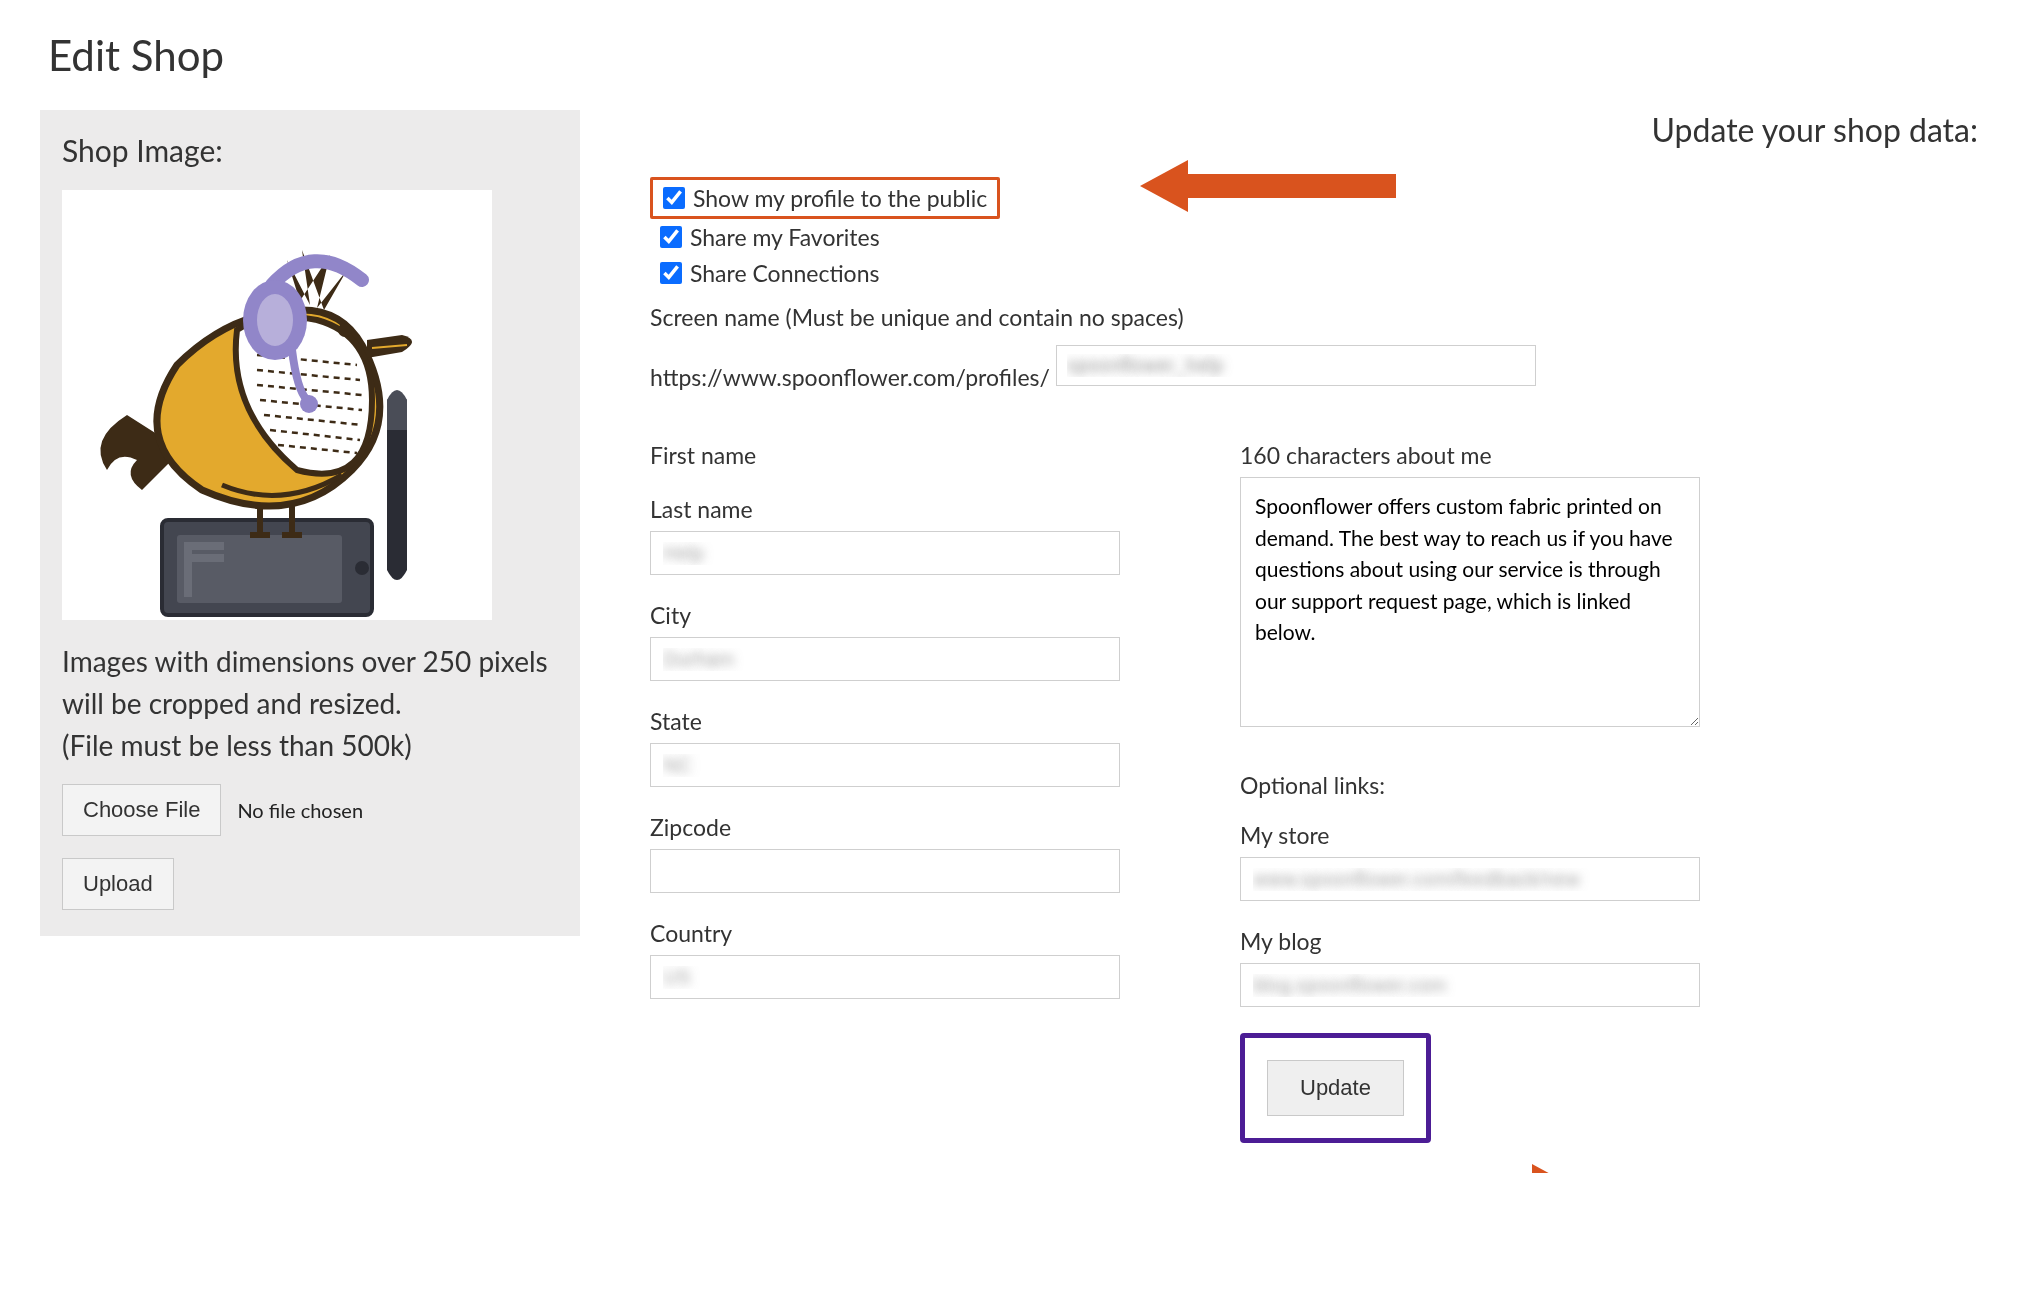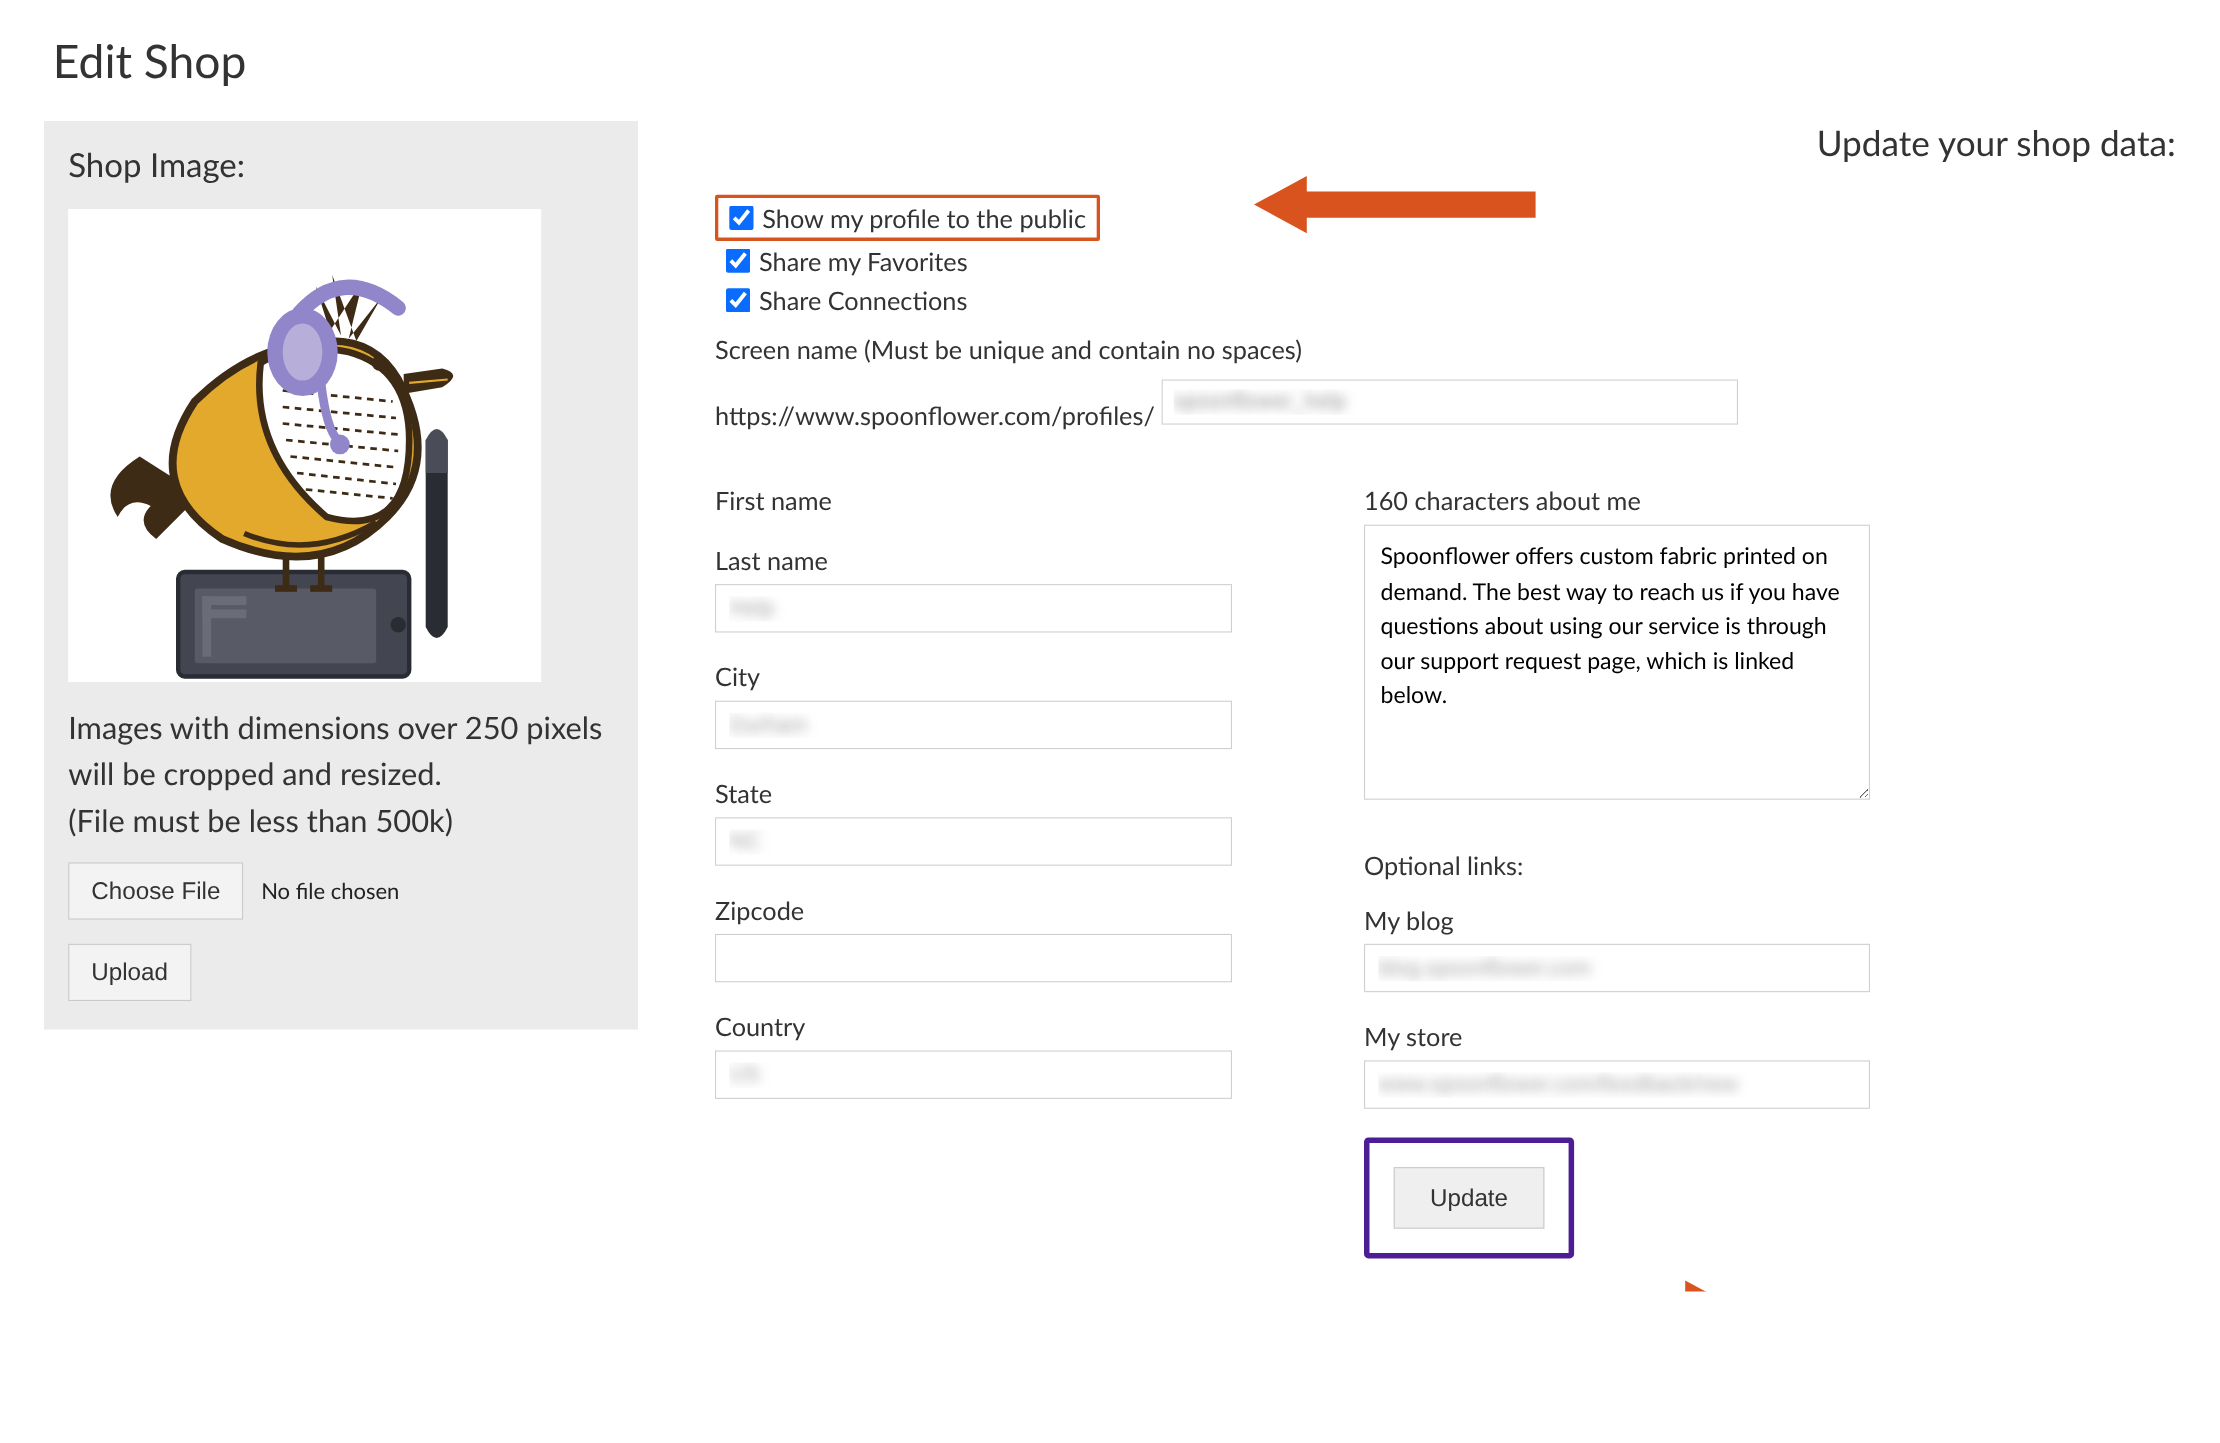--- a/index.html
+++ b/index.html
@@ -88,7 +88,7 @@
       border: 1px solid #cfcfcf;
       padding: 8px 10px;
       font-size: 20px;
-      width: 524px;
+      width: 480px;
       color: transparent;
       text-shadow: 0 0 10px rgba(100,100,100,0.7);
       background: #ffffff;

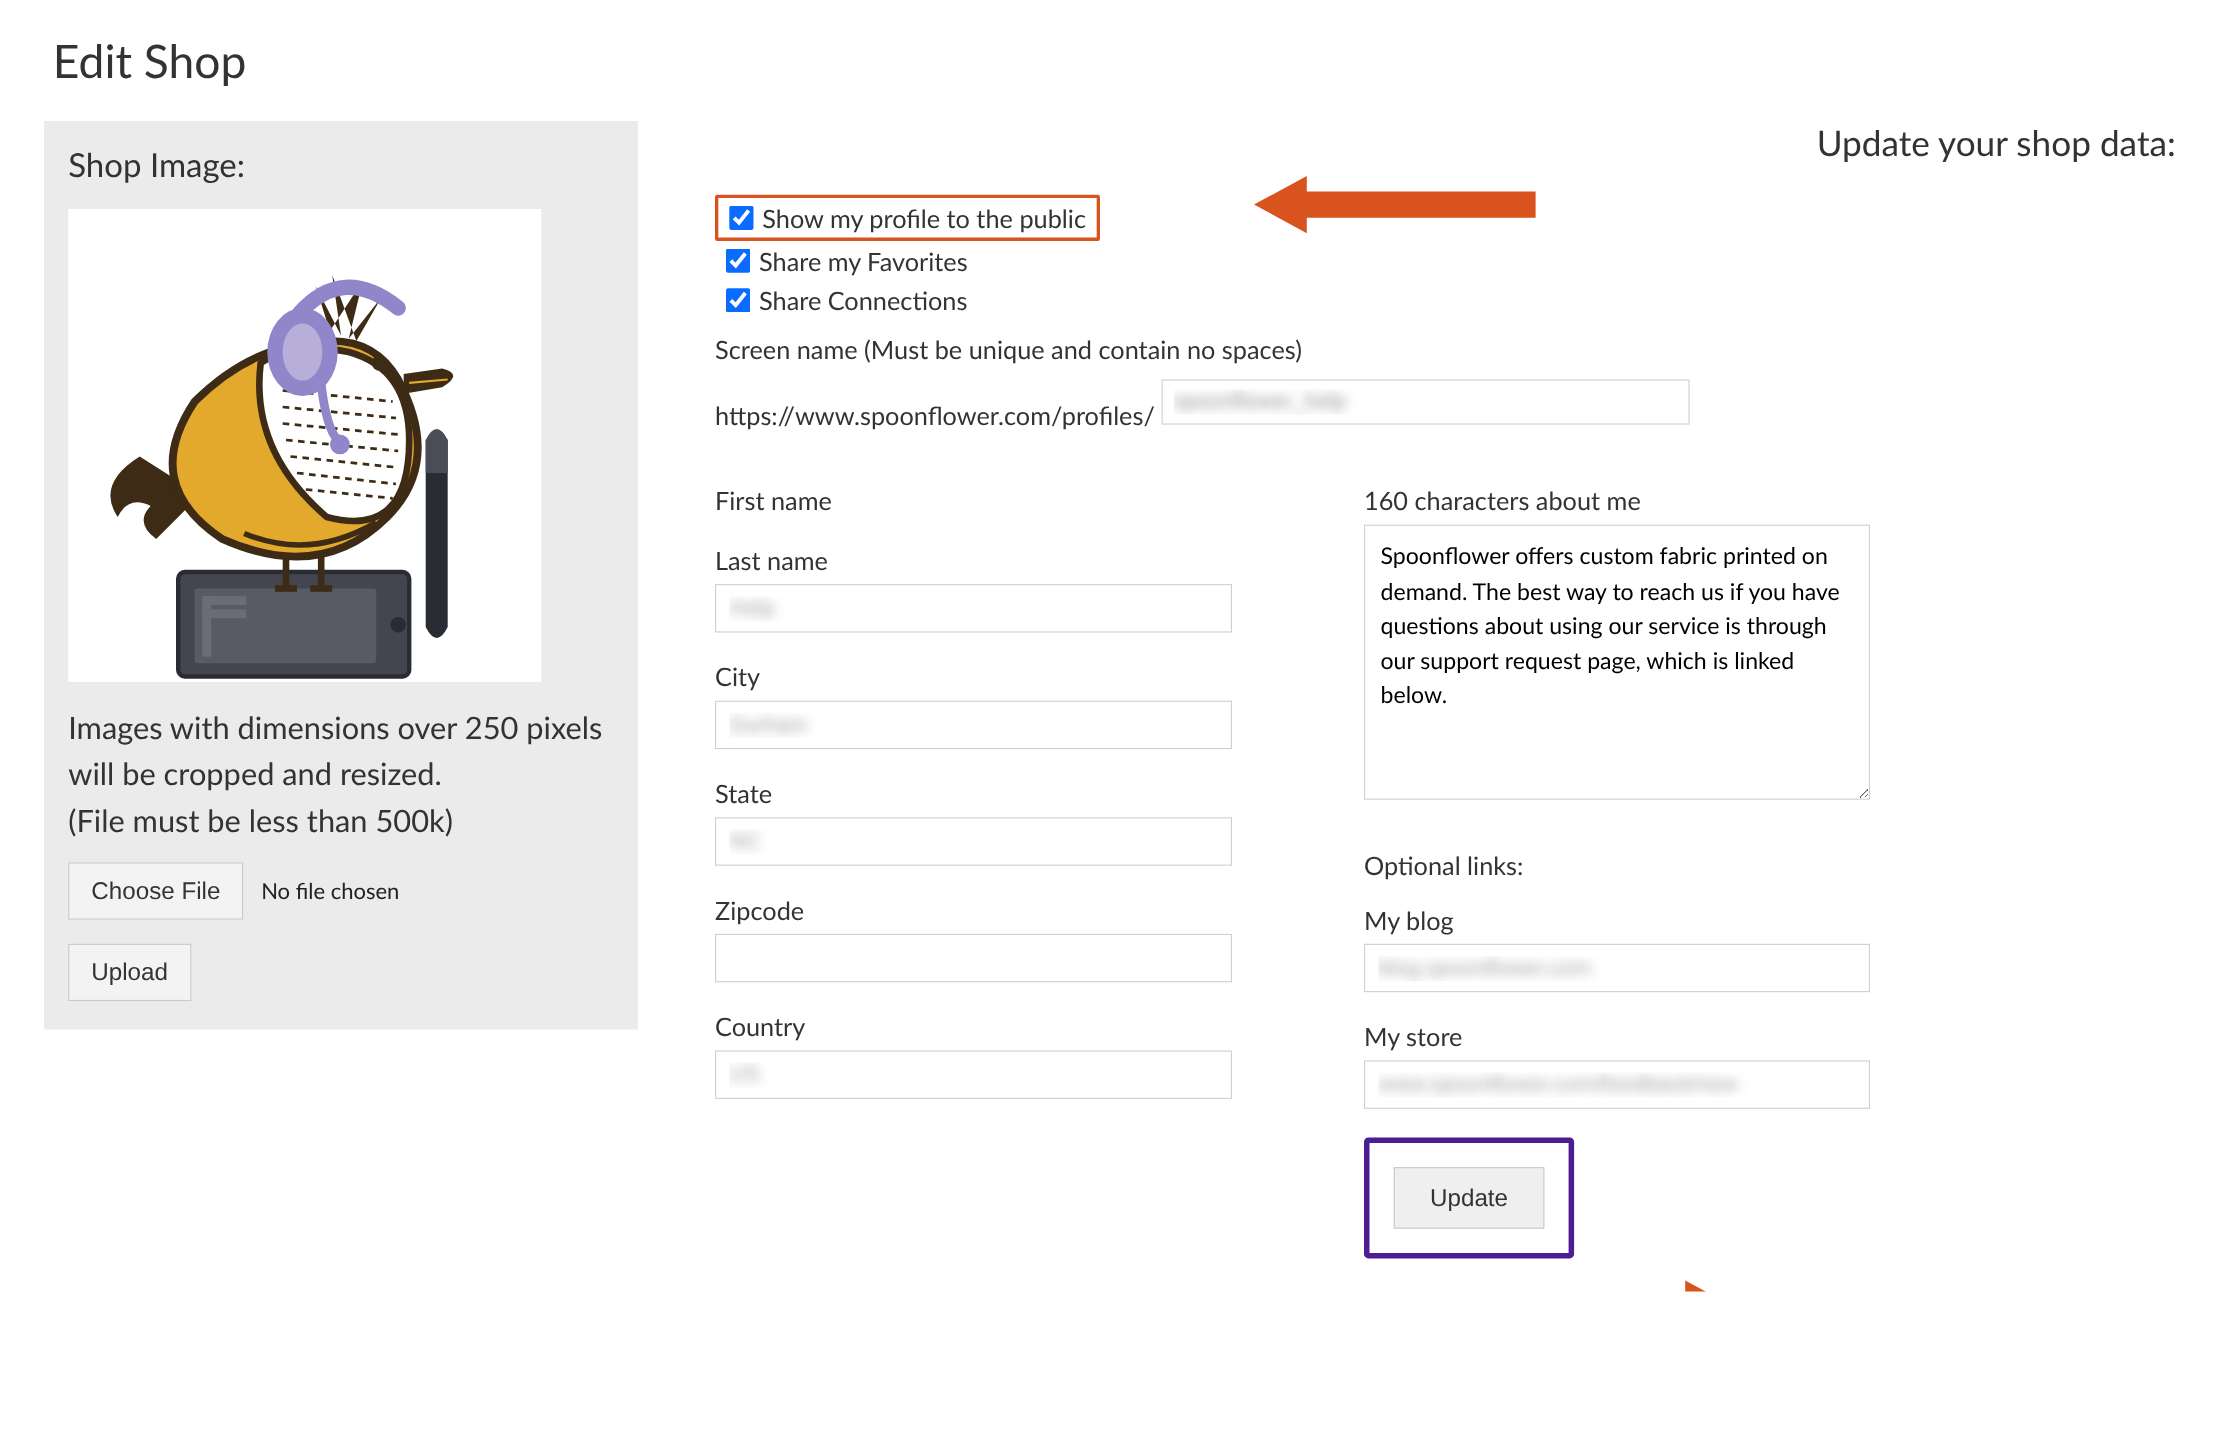--- a/index.html
+++ b/index.html
@@ -286,12 +286,12 @@
         <div class="optional-links">
           <div class="heading">Optional links:</div>
           <div class="field">
+            <label>My store</label>
+            <input type="text" class="blurred" value="www.spoonflower.com/feedback/new" style="">
+          </div>
+          <div class="field">
             <label>My blog</label>
             <input type="text" class="blurred" value="blog.spoonflower.com" style="">
-          </div>
-          <div class="field">
-            <label>My store</label>
-            <input type="text" class="blurred" value="www.spoonflower.com/feedback/new" style="">
           </div>
           <div class="update-wrap">
             <button class="btn-update">Update</button>

